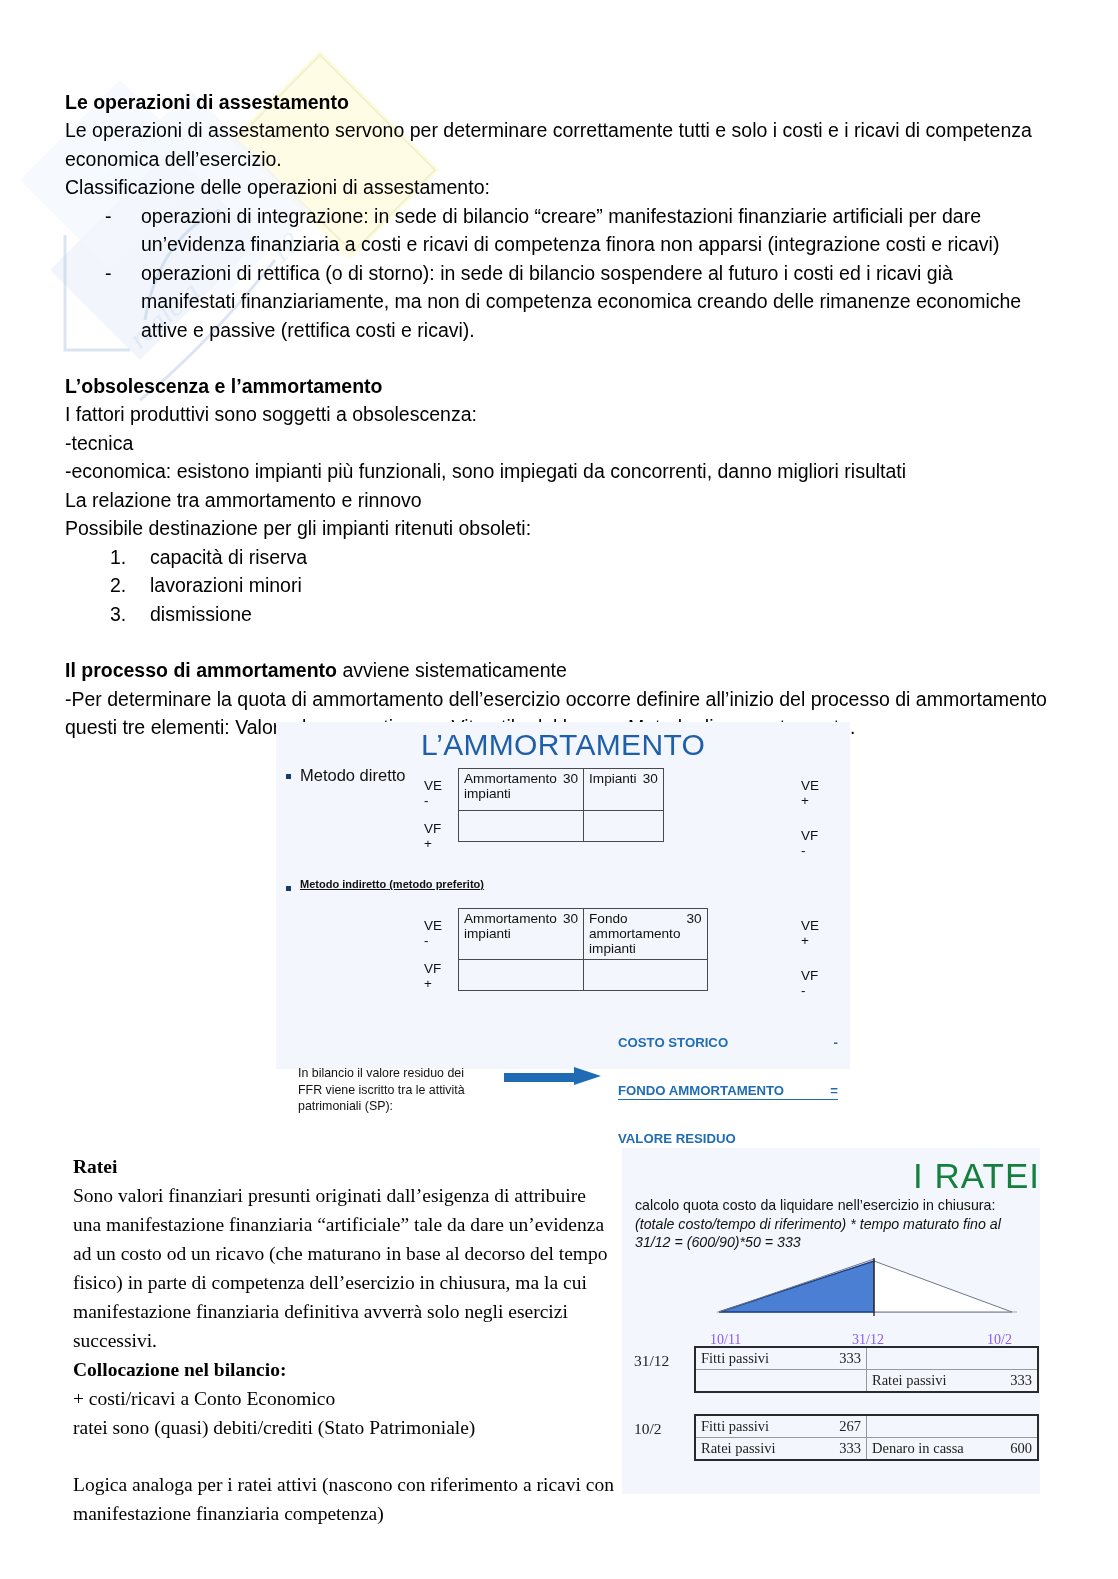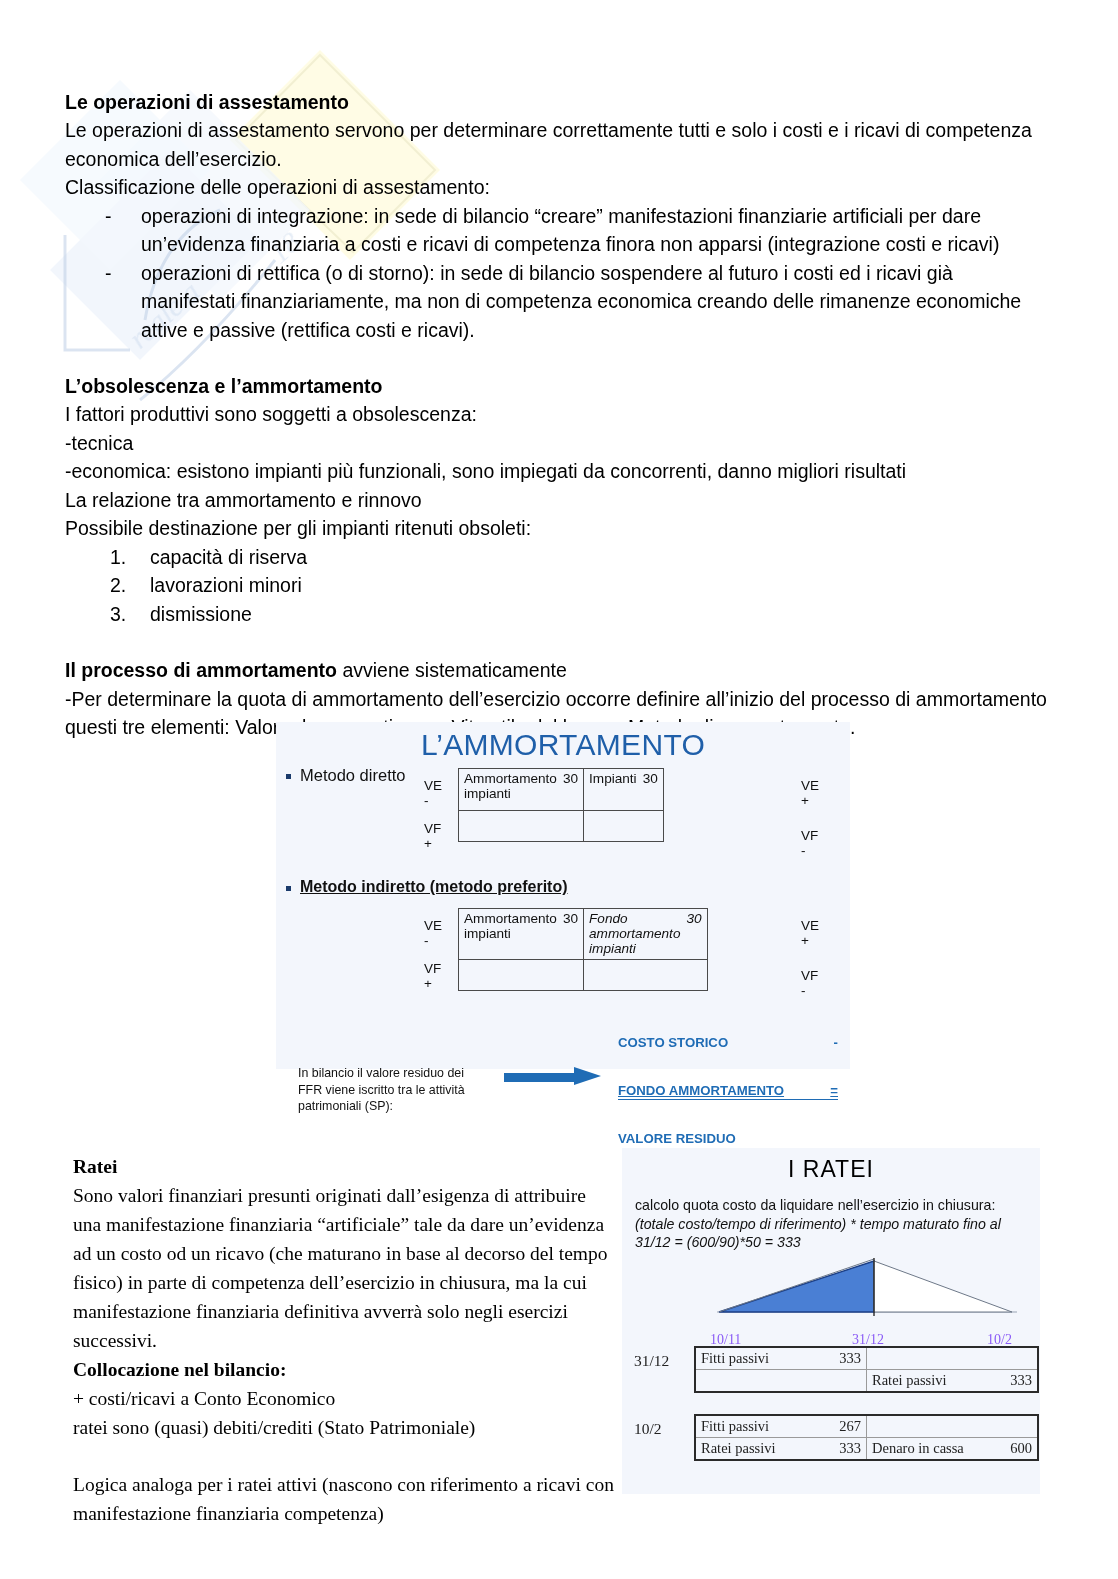--- a/index.html
+++ b/index.html
@@ -119,7 +119,7 @@
   .bullet-label.ul-bold {
     font-weight: bold;
     text-decoration: underline;
-    font-size: 16px;
+    font-size: 11px;
   }
 
   .tbl-wrap { position: absolute; }

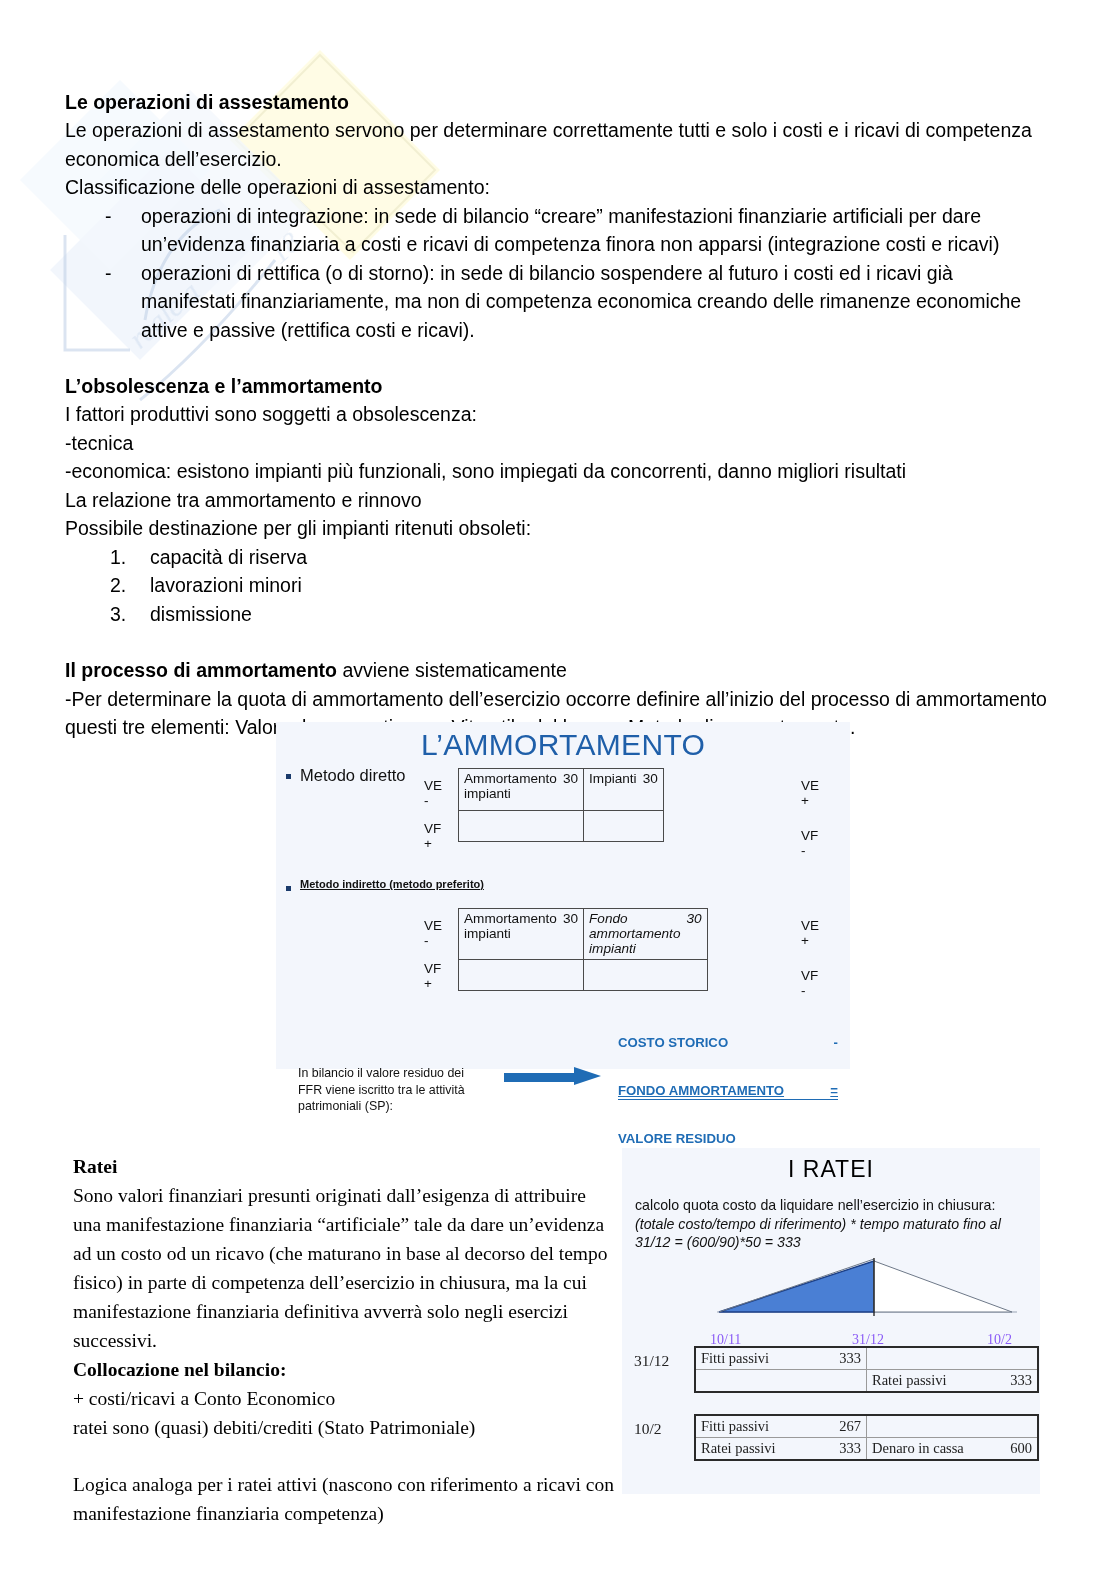--- a/index.html
+++ b/index.html
@@ -418,7 +418,7 @@
               <span class="cellamt">30</span>
             </div>
           </td>
-          <td style="width:180px; height:36px;font-style:italic;">
+          <td style="width:180px; height:36px;">
             <div class="cellrow">
               <span>Fondo ammortamento impianti</span>
               <span class="cellamt">30</span>

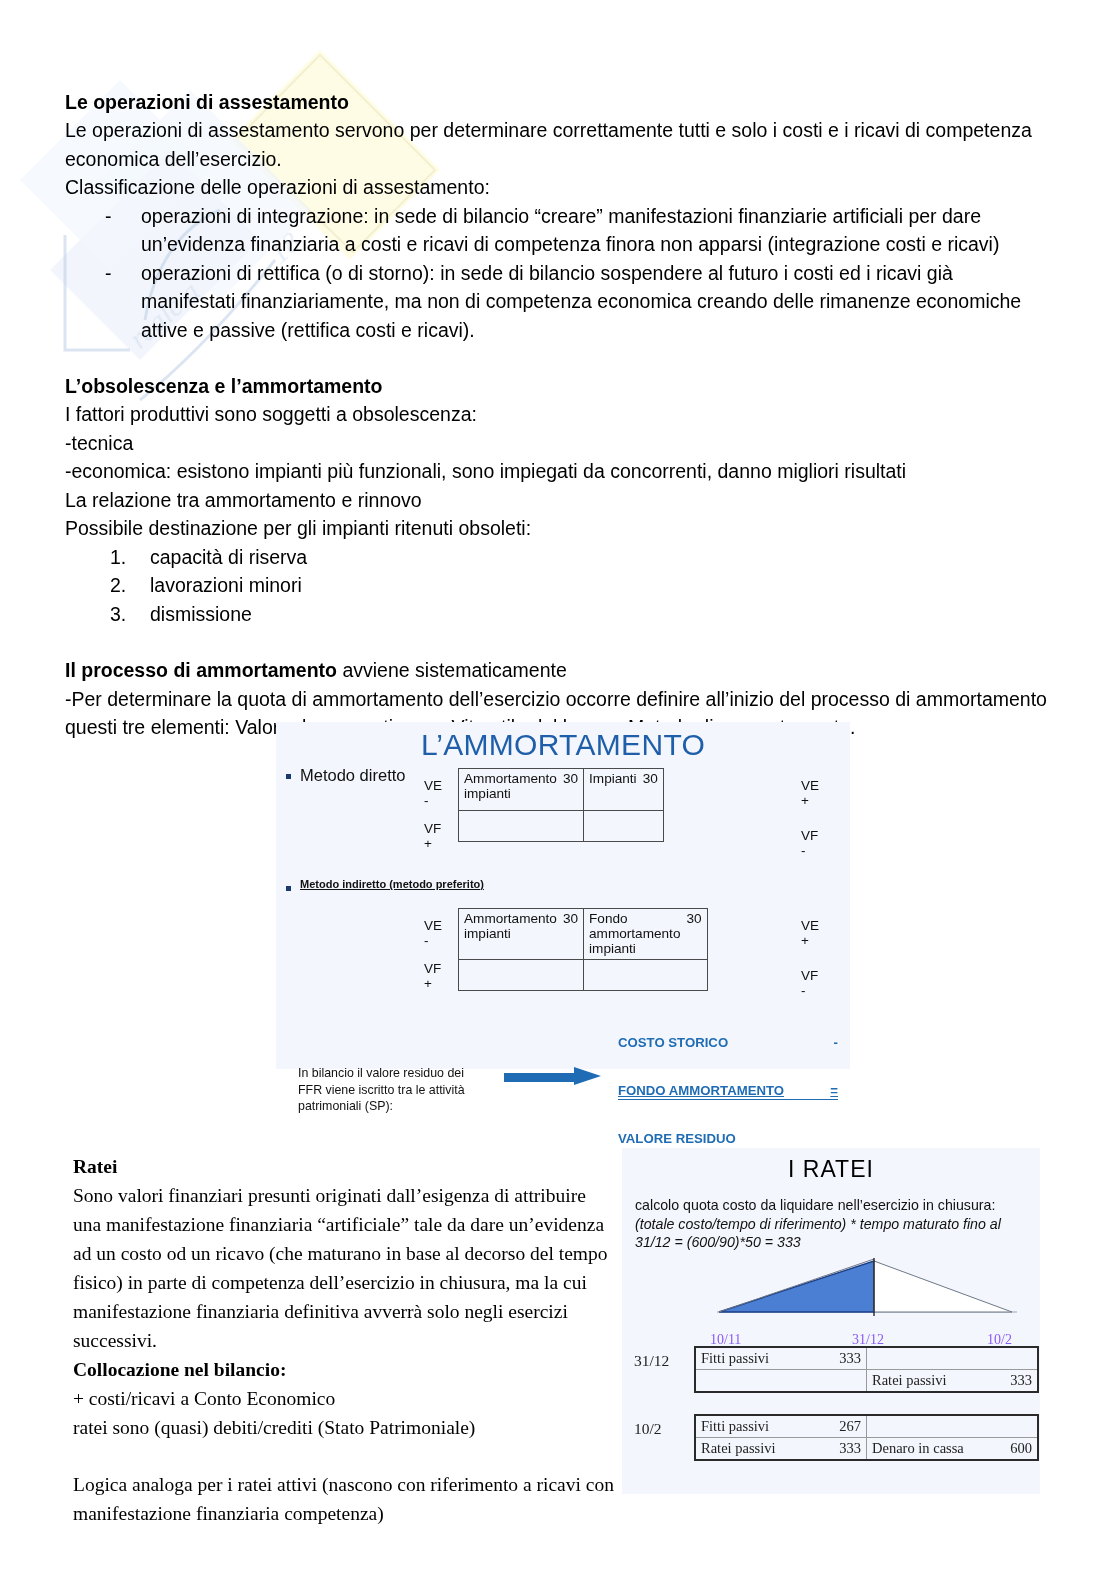--- a/index.html
+++ b/index.html
@@ -204,7 +204,6 @@
   }
   #amm-foot .rgt .ruled {
     border-bottom: 1.4px solid #1f6cb5;
-    text-decoration: underline;
   }
 
   

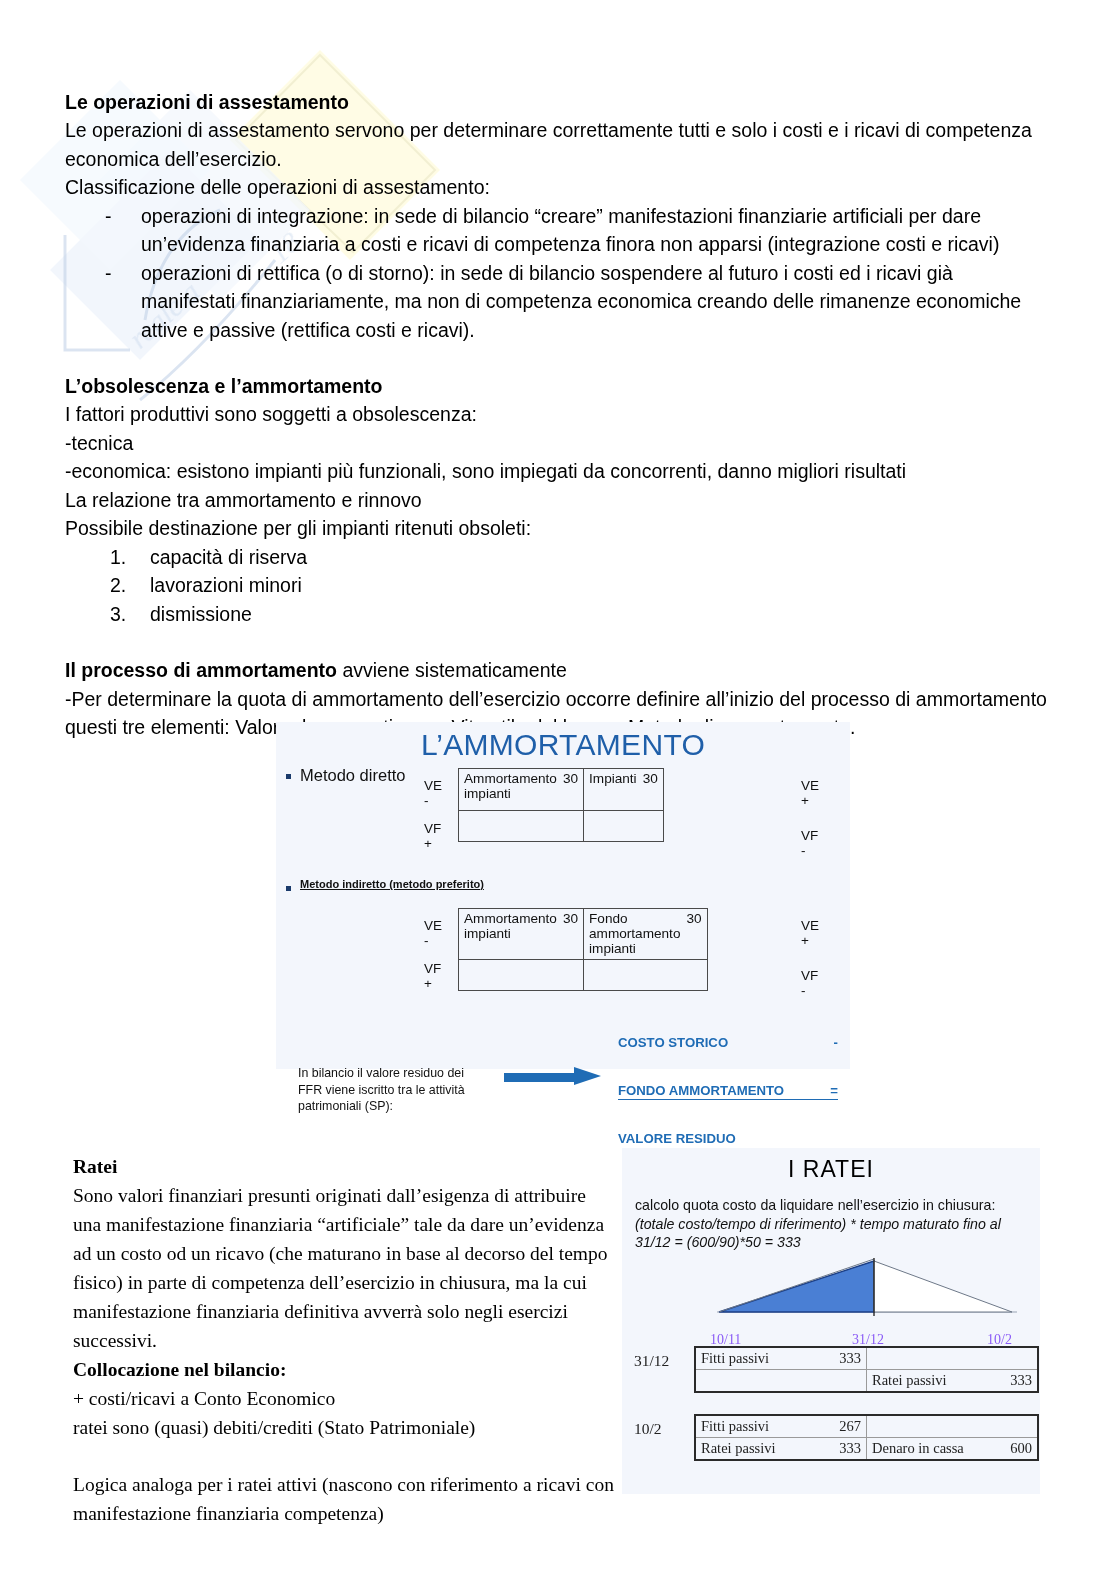--- a/index.html
+++ b/index.html
@@ -227,9 +227,9 @@
     z-index: 2;
   }
   #slide-ratei .slide-title {
-    text-align: center;
-    color: #000000;
-    font-size: 23px;
+    text-align: right;
+    color: #15803d;
+    font-size: 35px;
     padding-top: 8px;
     letter-spacing: 1px;
   }

